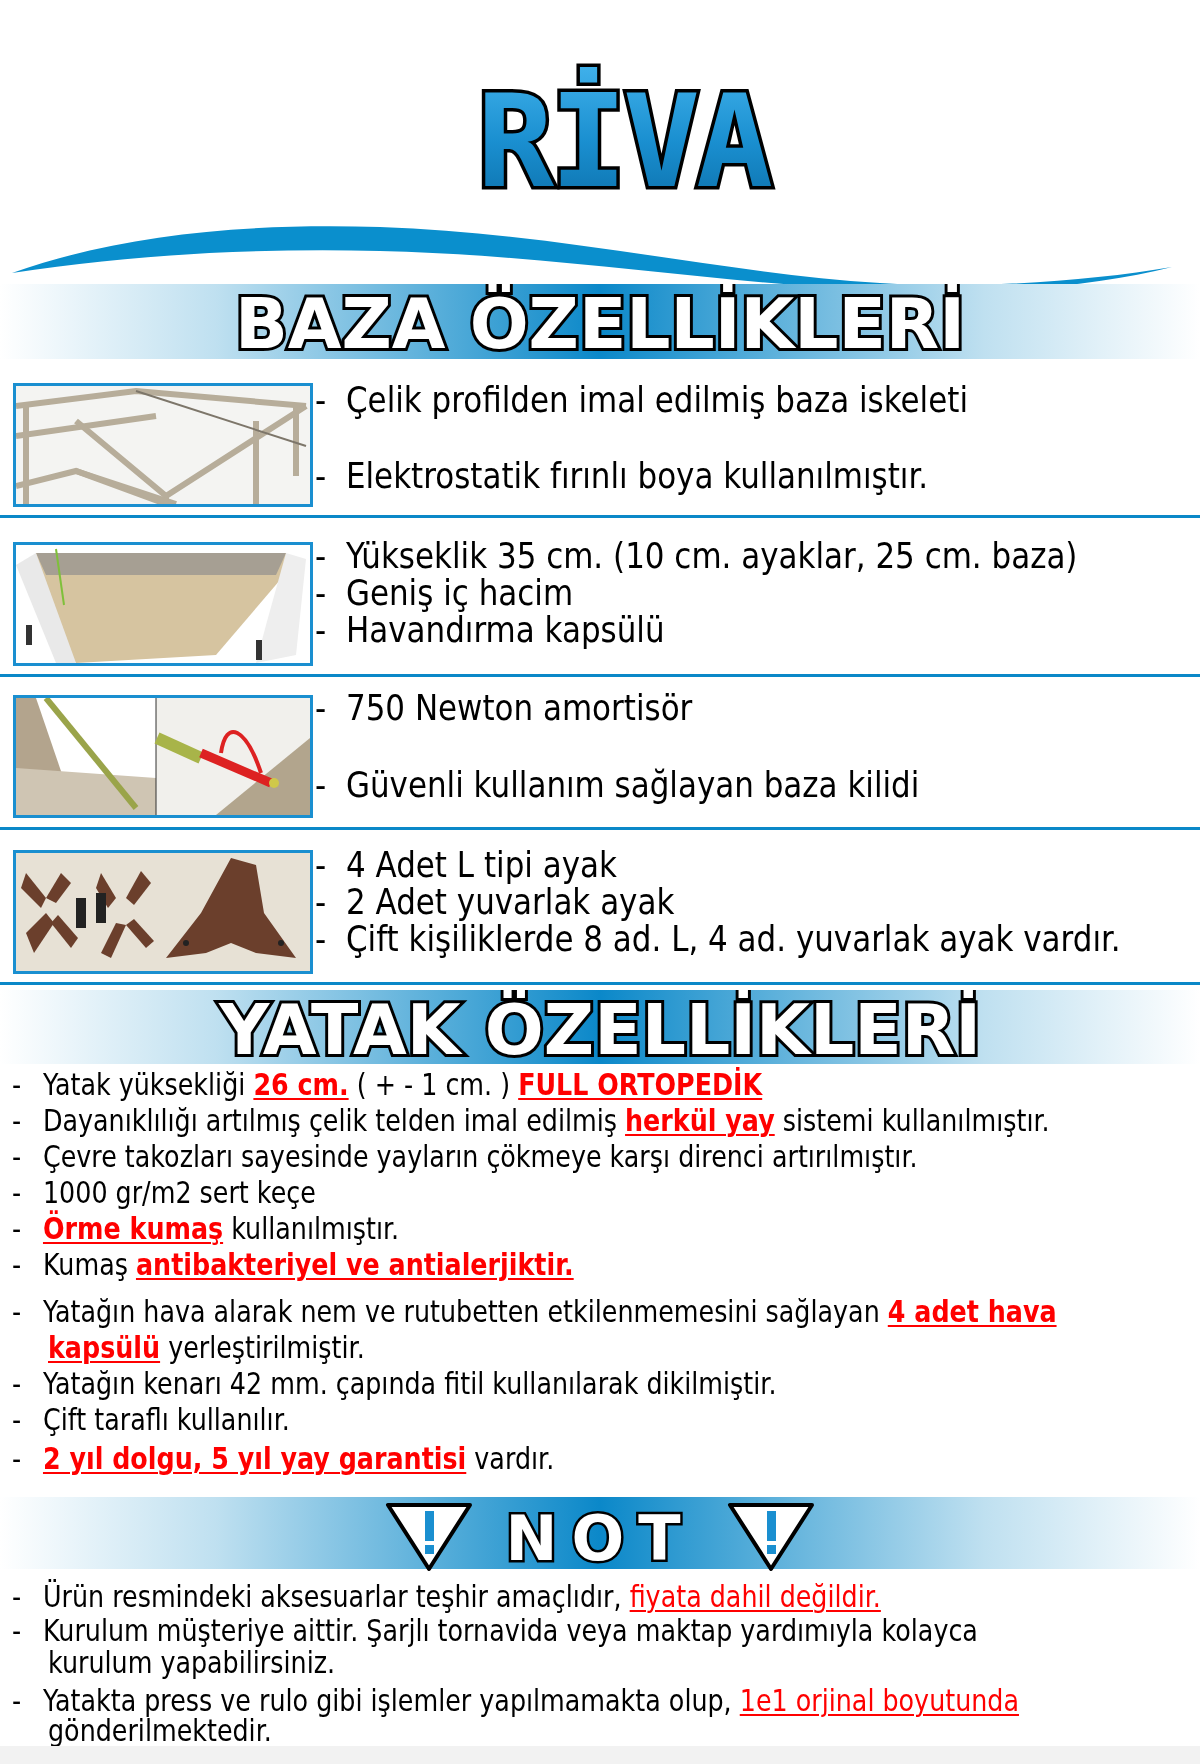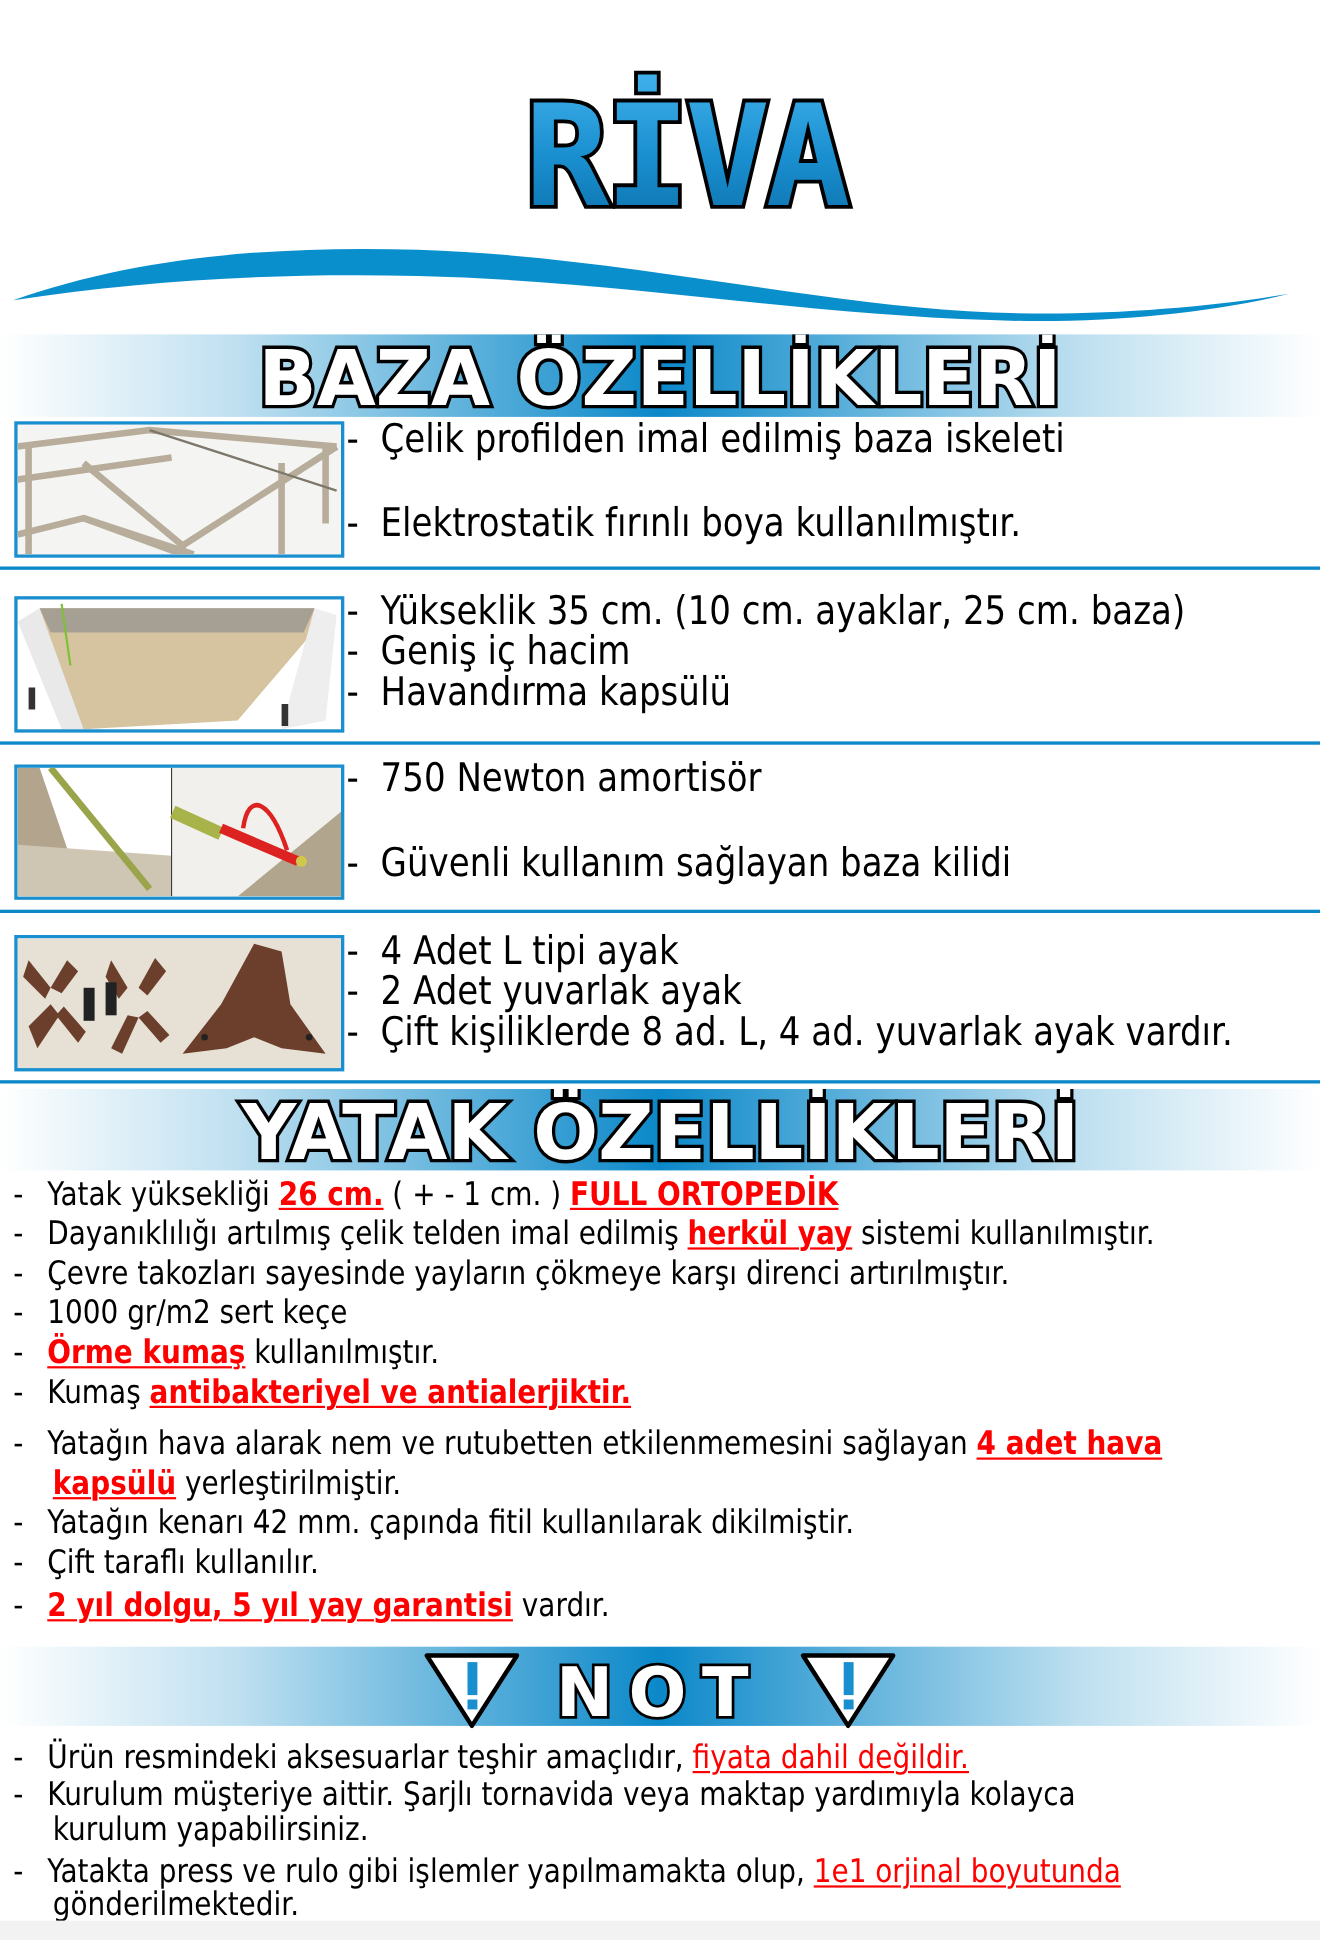--- a/index.html
+++ b/index.html
@@ -59,7 +59,7 @@
   <path d="M12,58 C120,20 240,8 380,12 C560,18 720,58 880,68 C980,74 1090,66 1172,52 C1100,70 1000,80 900,76 C720,70 560,40 380,36 C250,33 130,40 12,58 Z" fill="#0a8fcd"></path>
 </svg>
 
-<div class="abs band" style="top:304px;height:75px;">
+<div class="abs band" style="top:284px;height:75px;">
   <svg width="760" height="75" viewBox="0 0 760 75">
     <text x="380" y="64" text-anchor="middle" font-family="DejaVu Sans, sans-serif" font-weight="bold" font-size="70" textLength="730" lengthAdjust="spacingAndGlyphs" fill="#ffffff" stroke="#000" stroke-width="6" paint-order="stroke">BAZA ÖZELLİKLERİ</text>
   </svg>

